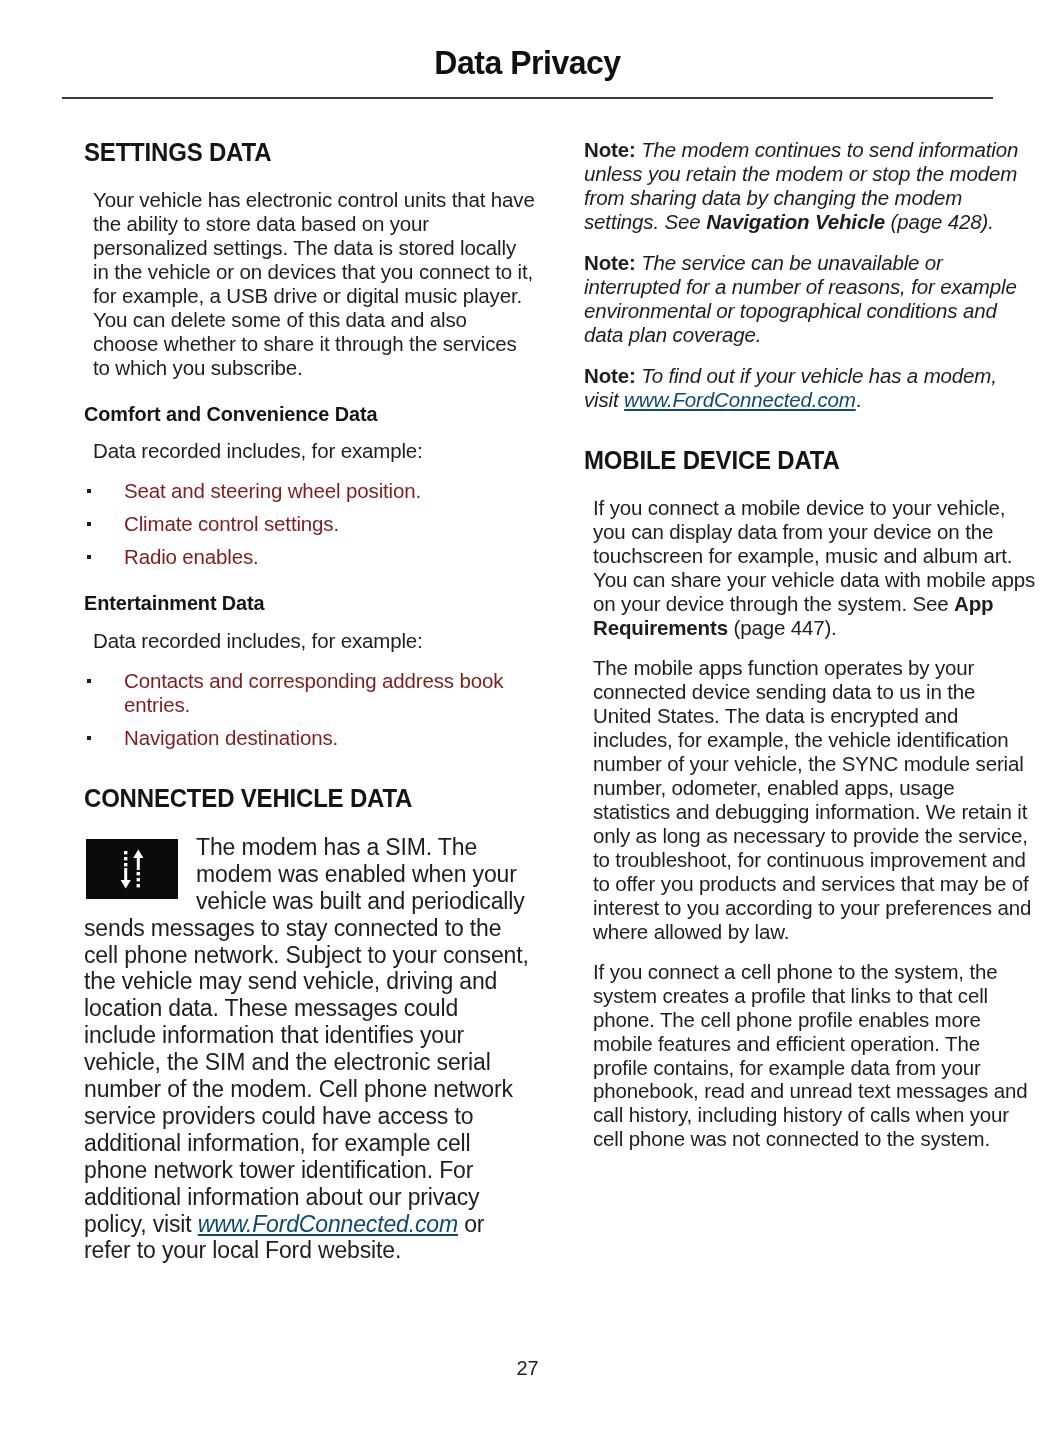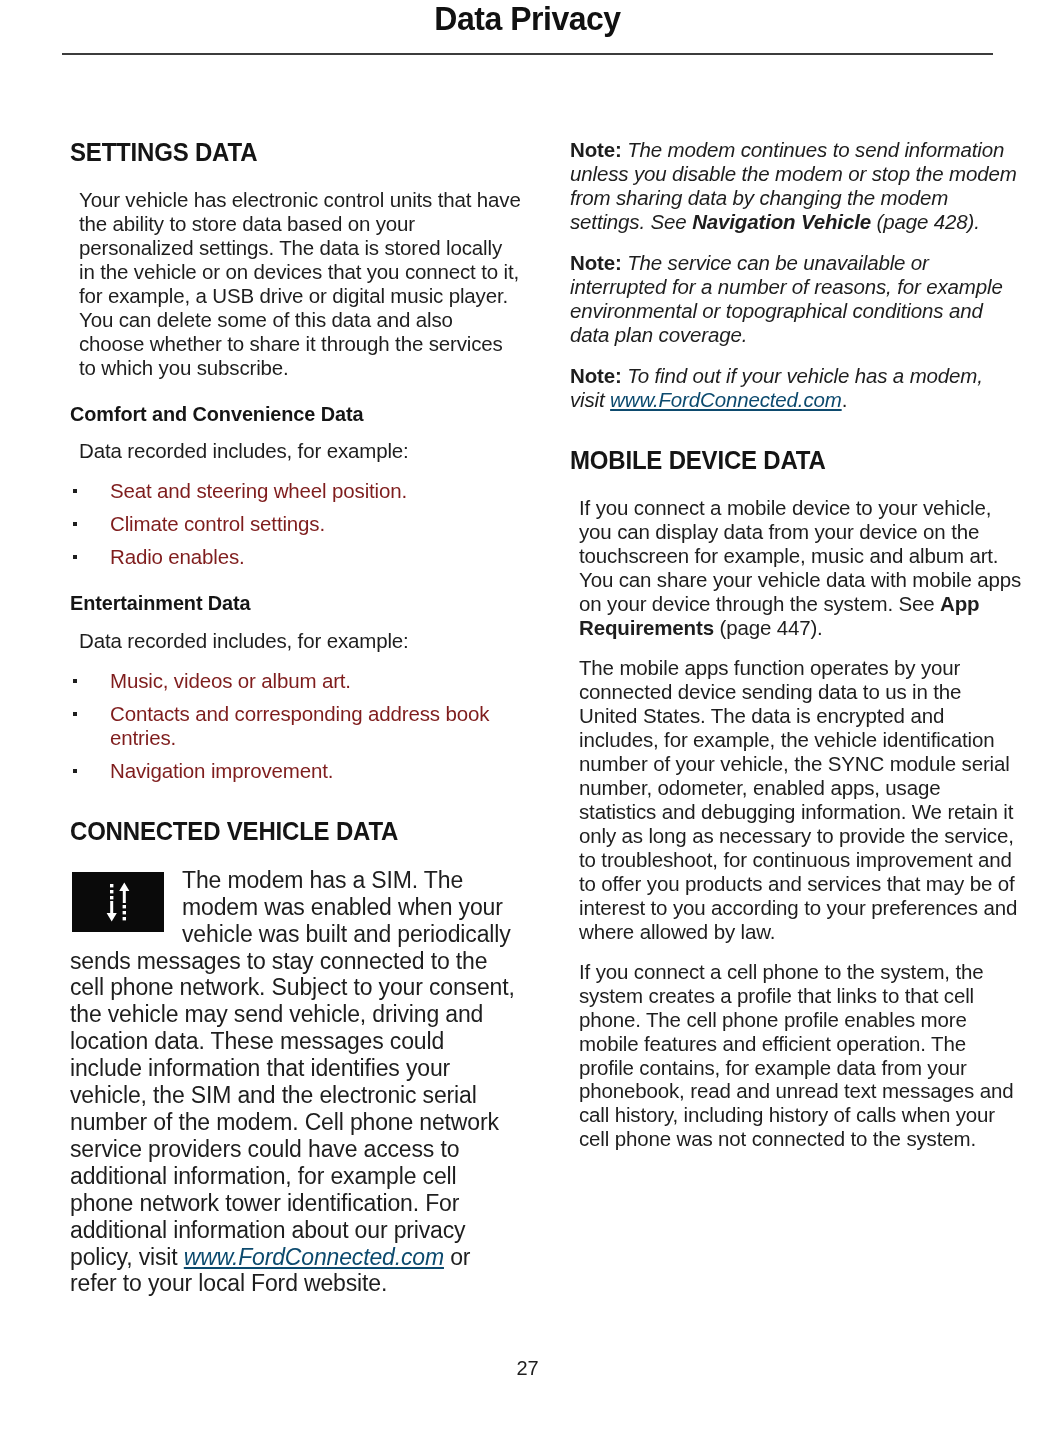--- a/index.html
+++ b/index.html
@@ -25,6 +25,7 @@
 
   
   .page-header {
+    padding-top: 44px;
     text-align: center;
   }
   .page-title {

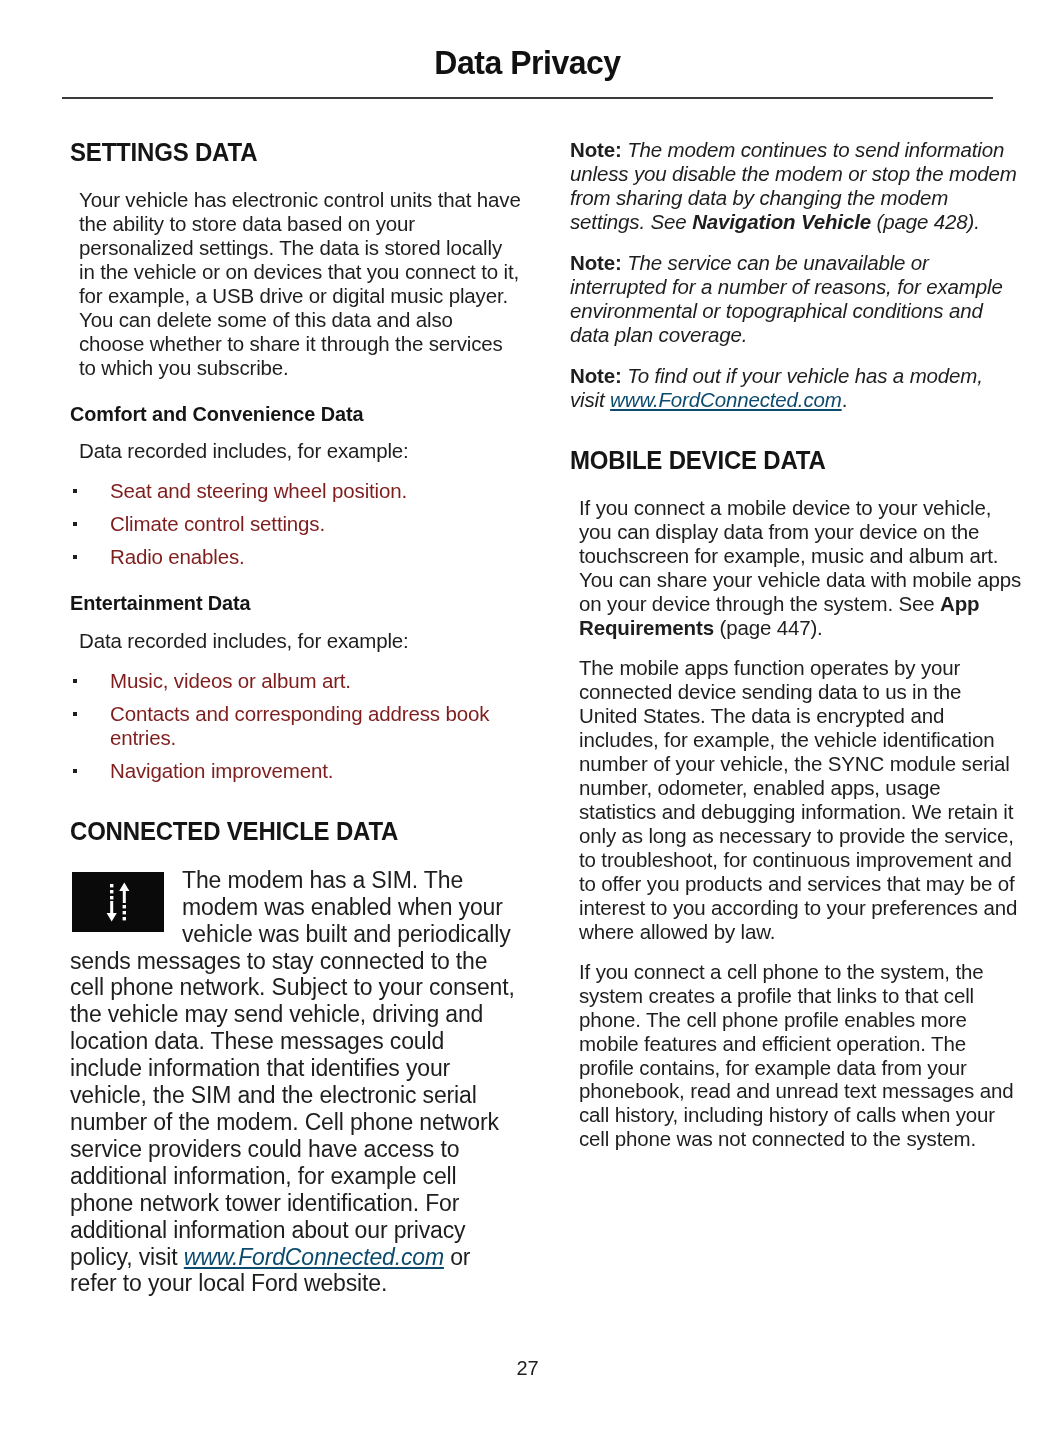--- a/index.html
+++ b/index.html
@@ -48,7 +48,7 @@
   .columns {
     position: absolute;
     top: 138px;
-    left: 70px;
+    left: 84px;
     width: 951px;
     display: flex;
     gap: 48px;

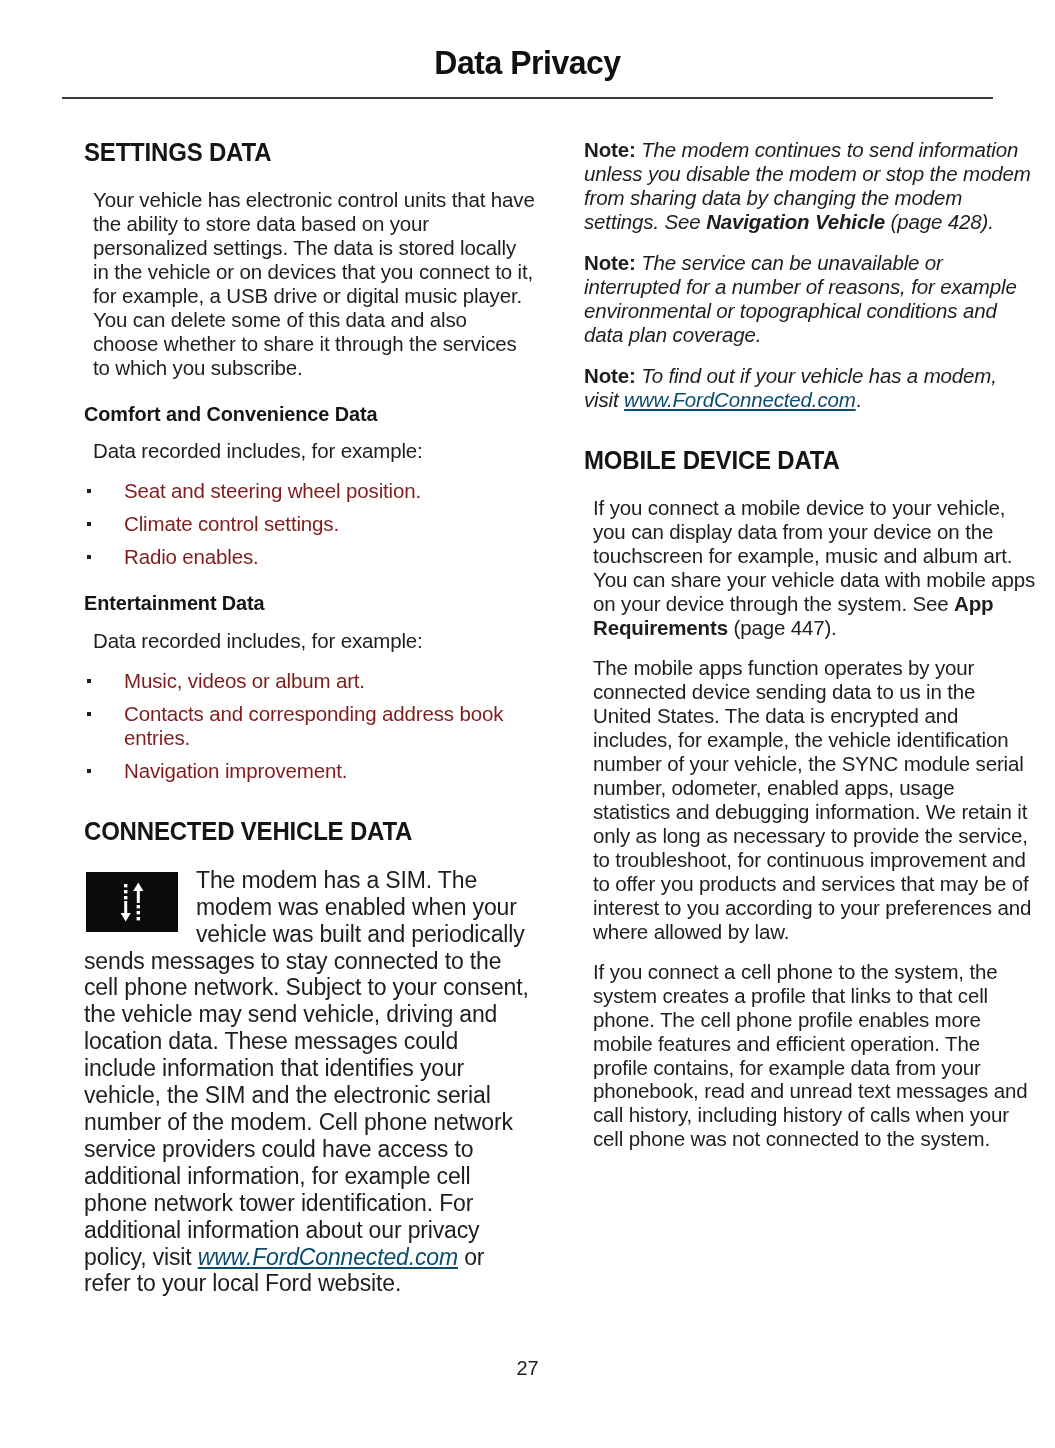--- a/index.html
+++ b/index.html
@@ -239,7 +239,7 @@
     <div class="col">
 
       <p class="note-text">
-        <span class="note-label">Note:</span><span> The modem continues to send information unless you disable the modem or stop the modem from sharing data by changing the modem settings. See </span><span class="bold-italic">Navigation Vehicle</span><span> (page 428).</span>
+        <span class="note-label">Note:</span><span> The modem continues to send information unless you retain the modem or stop the modem from sharing data by changing the modem settings. See </span><span class="bold-italic">Navigation Vehicle</span><span> (page 428).</span>
       </p>
 
       <p class="note-text">

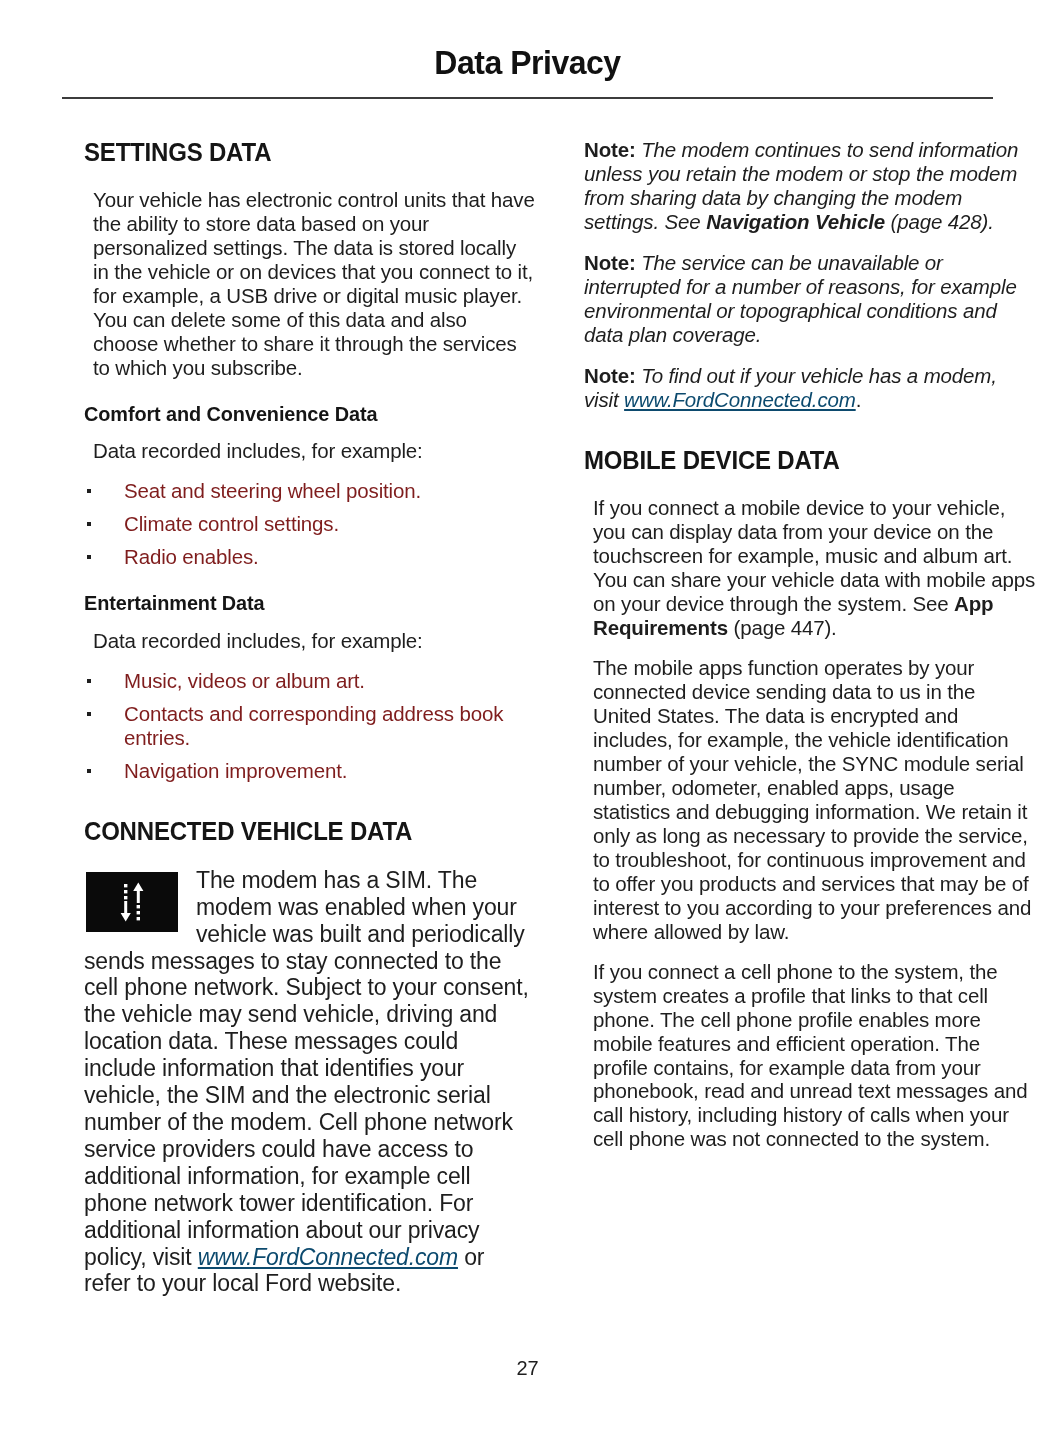--- a/index.html
+++ b/index.html
@@ -207,7 +207,6 @@
       <p class="body-text">Data recorded includes, for example:</p>
 
       <ul class="bullet-list">
-        <li><span class="bullet-mark"></span><span>Music, videos or album art.</span></li>
         <li><span class="bullet-mark"></span><span>Contacts and corresponding address book entries.</span></li>
         <li><span class="bullet-mark"></span><span>Navigation improvement.</span></li>
       </ul>

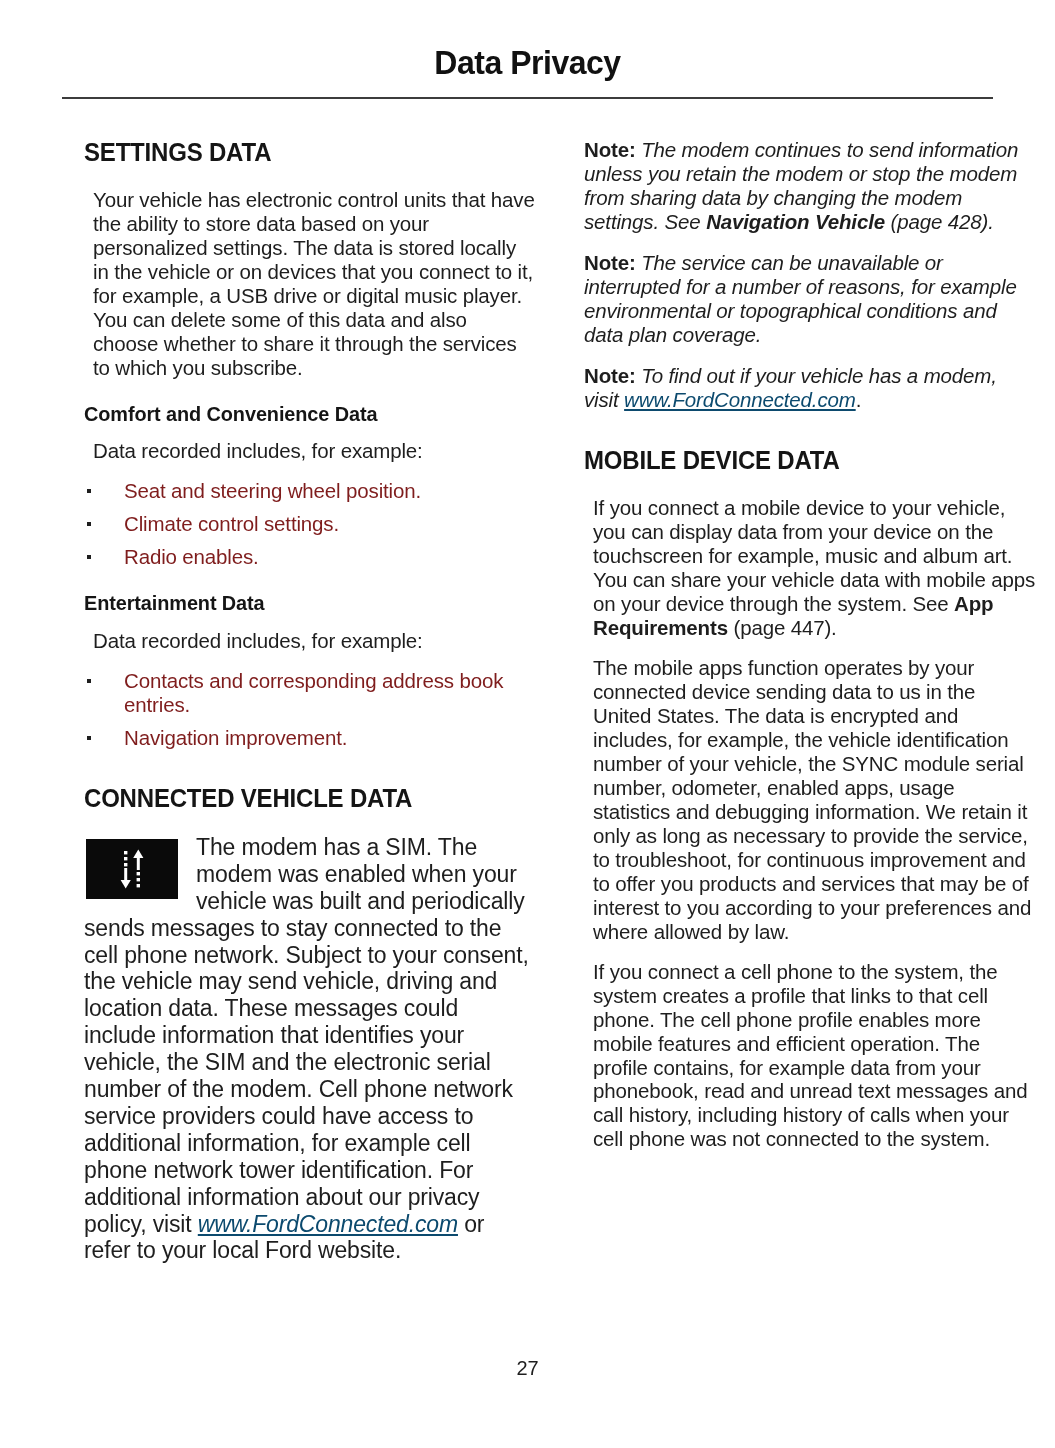--- a/index.html
+++ b/index.html
@@ -208,7 +208,7 @@
 
       <ul class="bullet-list">
         <li><span class="bullet-mark"></span><span>Contacts and corresponding address book entries.</span></li>
-        <li><span class="bullet-mark"></span><span>Navigation improvement.</span></li>
+        <li><span class="bullet-mark"></span><span>Navigation destinations.</span></li>
       </ul>
 
       <h1 class="section-heading spaced-top">CONNECTED VEHICLE DATA</h1>

